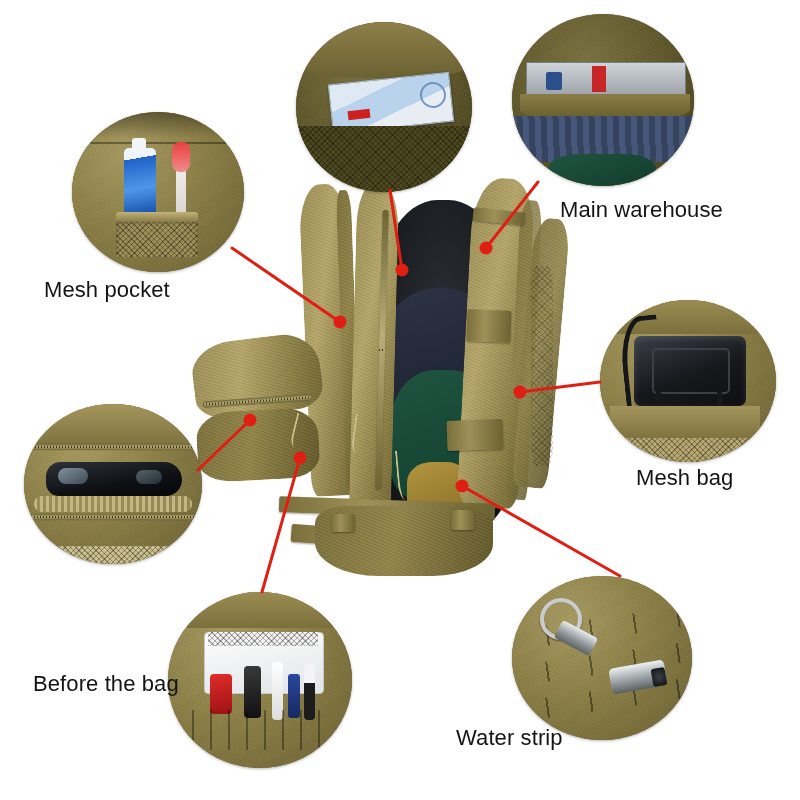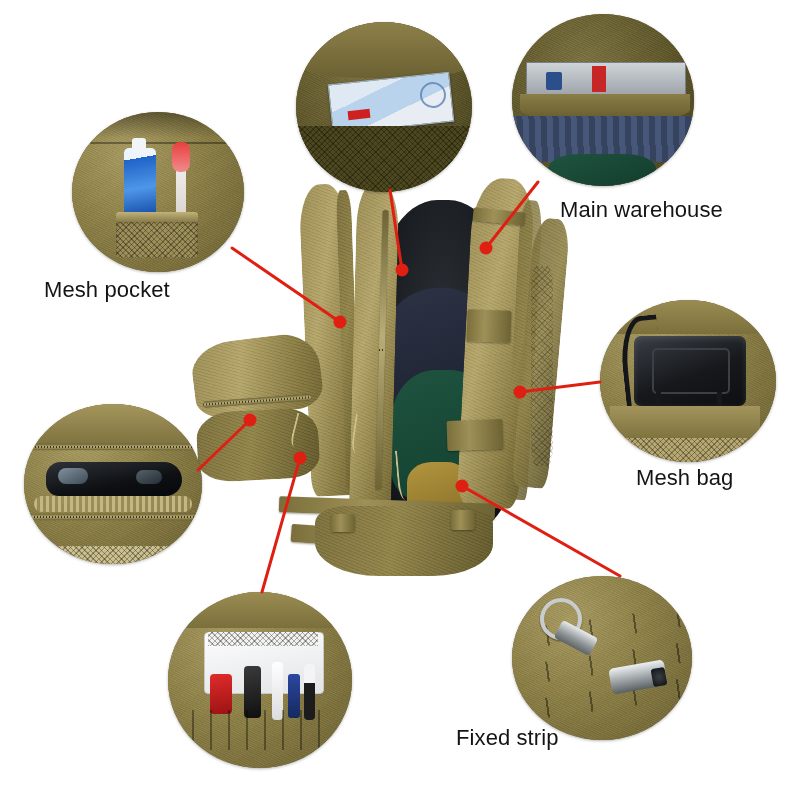--- a/index.html
+++ b/index.html
@@ -375,6 +375,7 @@
   <div class="callout-label" style="left:560px; top:198px;">Main warehouse</div>
   <div class="callout-label" style="left:44px;  top:278px;">Mesh pocket</div>
   <div class="callout-label" style="left:636px; top:466px;">Mesh bag</div>
+  <div class="callout-label" style="left:33px;  top:672px;">Before the bag</div>
   <div class="callout-label" style="left:456px; top:726px;">Fixed strip</div>
 
 </div>

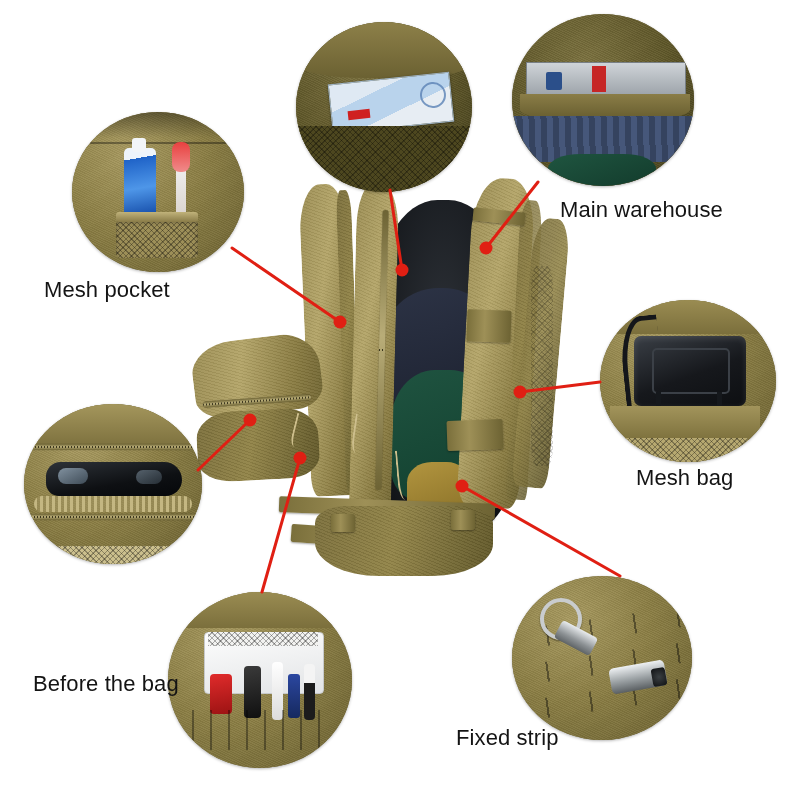--- a/index.html
+++ b/index.html
@@ -376,7 +376,7 @@
   <div class="callout-label" style="left:44px;  top:278px;">Mesh pocket</div>
   <div class="callout-label" style="left:636px; top:466px;">Mesh bag</div>
   <div class="callout-label" style="left:33px;  top:672px;">Before the bag</div>
-  <div class="callout-label" style="left:456px; top:726px;">Fixed strip</div>
+  <div class="callout-label" style="left:456px; top:726px;">Water strip</div>
 
 </div>
 

